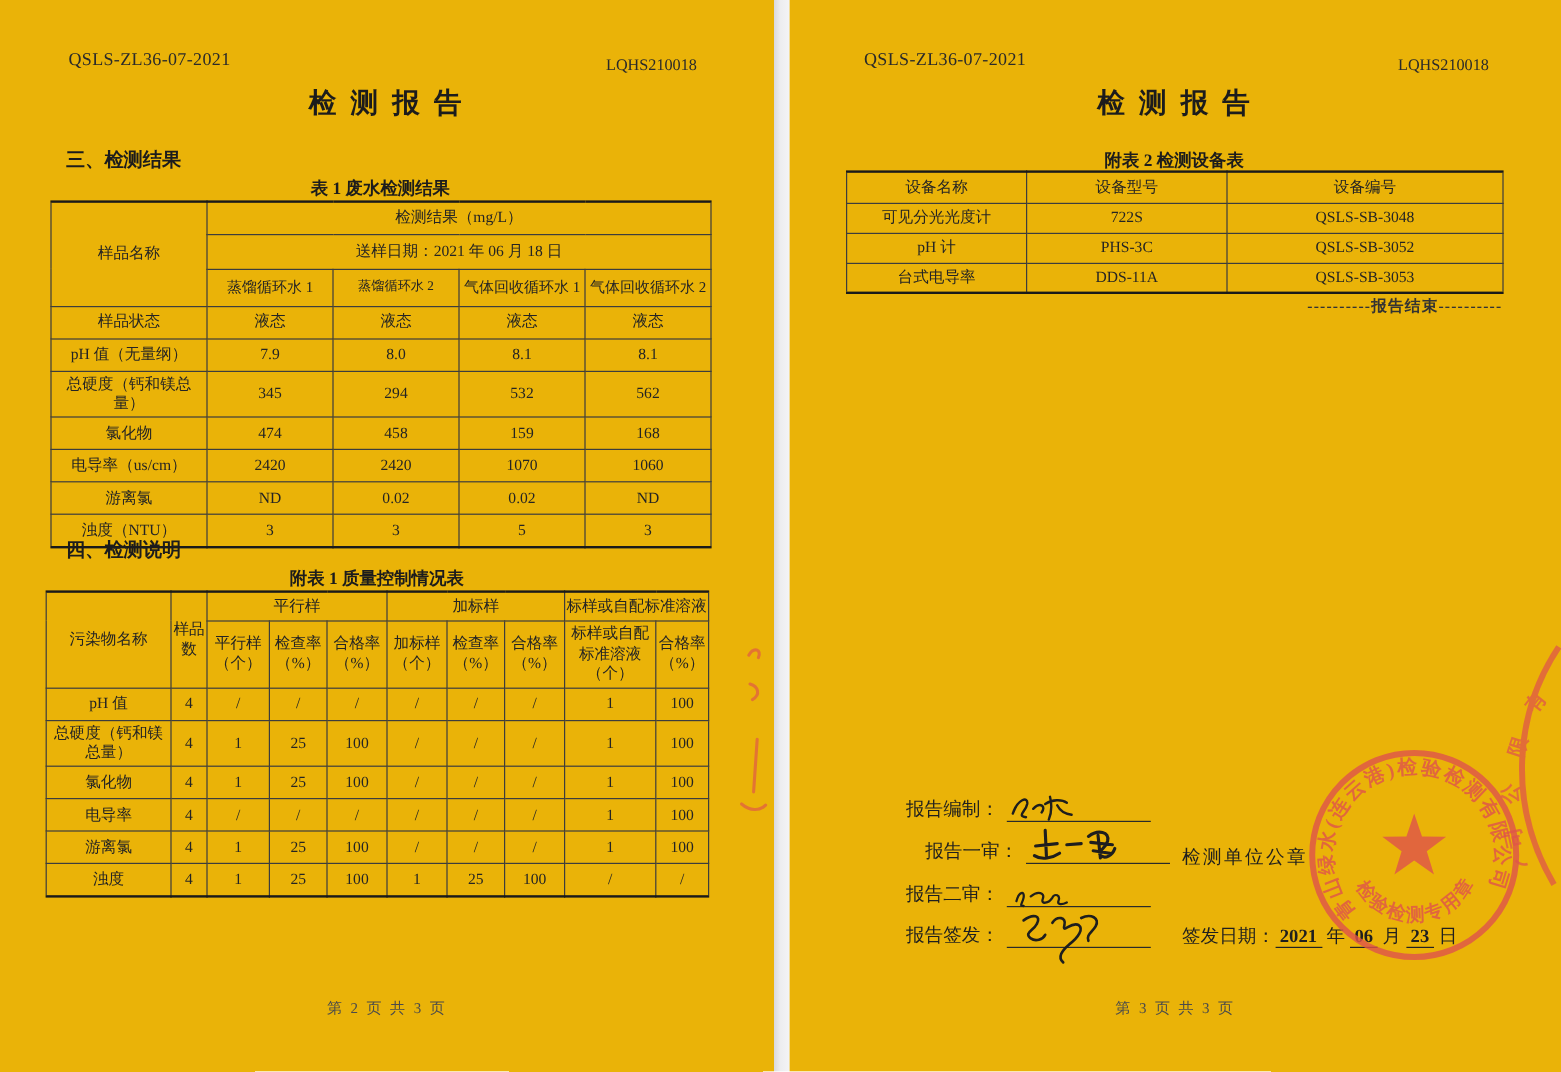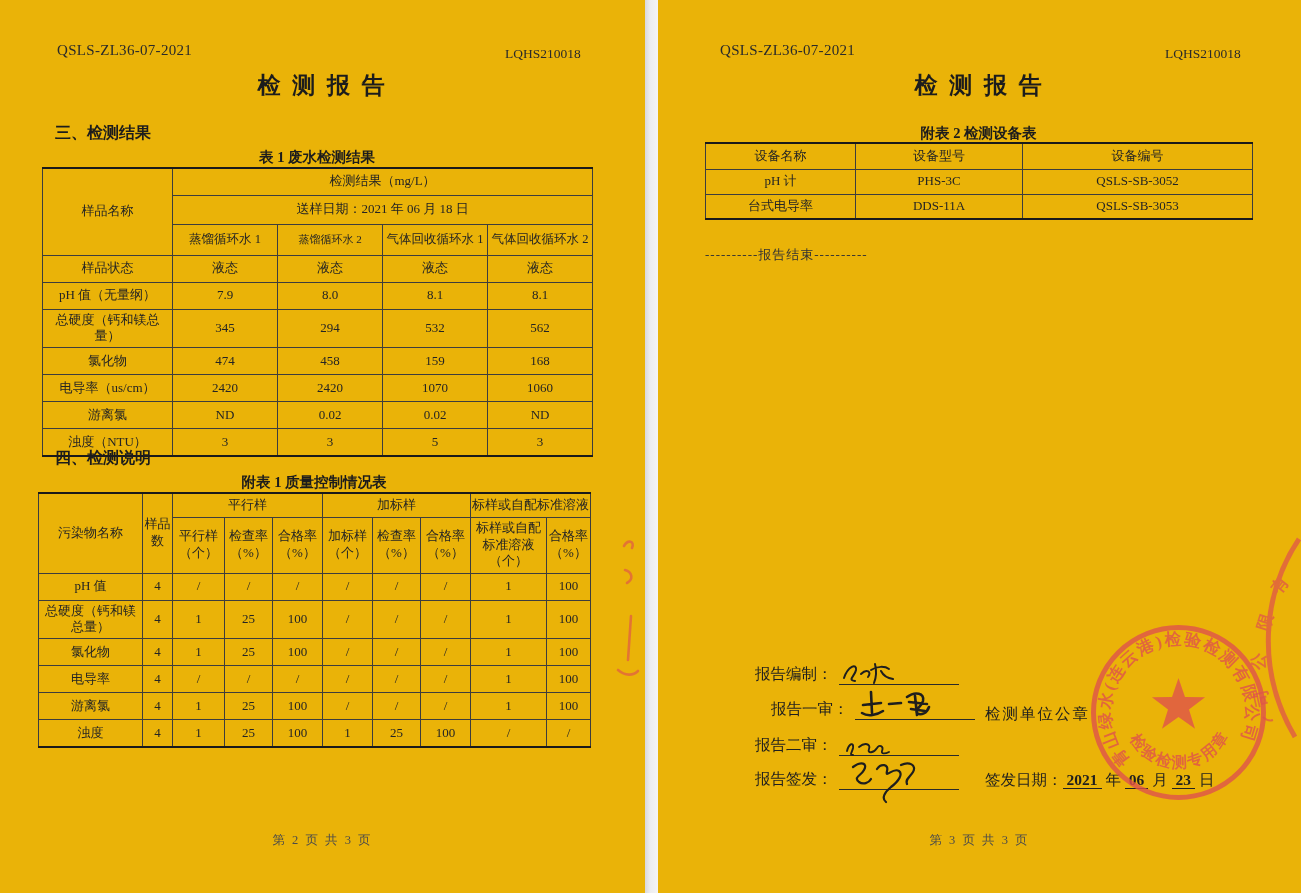--- a/index.html
+++ b/index.html
@@ -277,6 +277,11 @@
     </thead>
     <tbody>
         <tr style="height: 25px;">
+          <td>可见分光光度计</td>
+          <td>722S</td>
+          <td>QSLS-SB-3048</td>
+        </tr>
+        <tr style="height: 25px;">
           <td>pH 计</td>
           <td>PHS-3C</td>
           <td>QSLS-SB-3052</td>

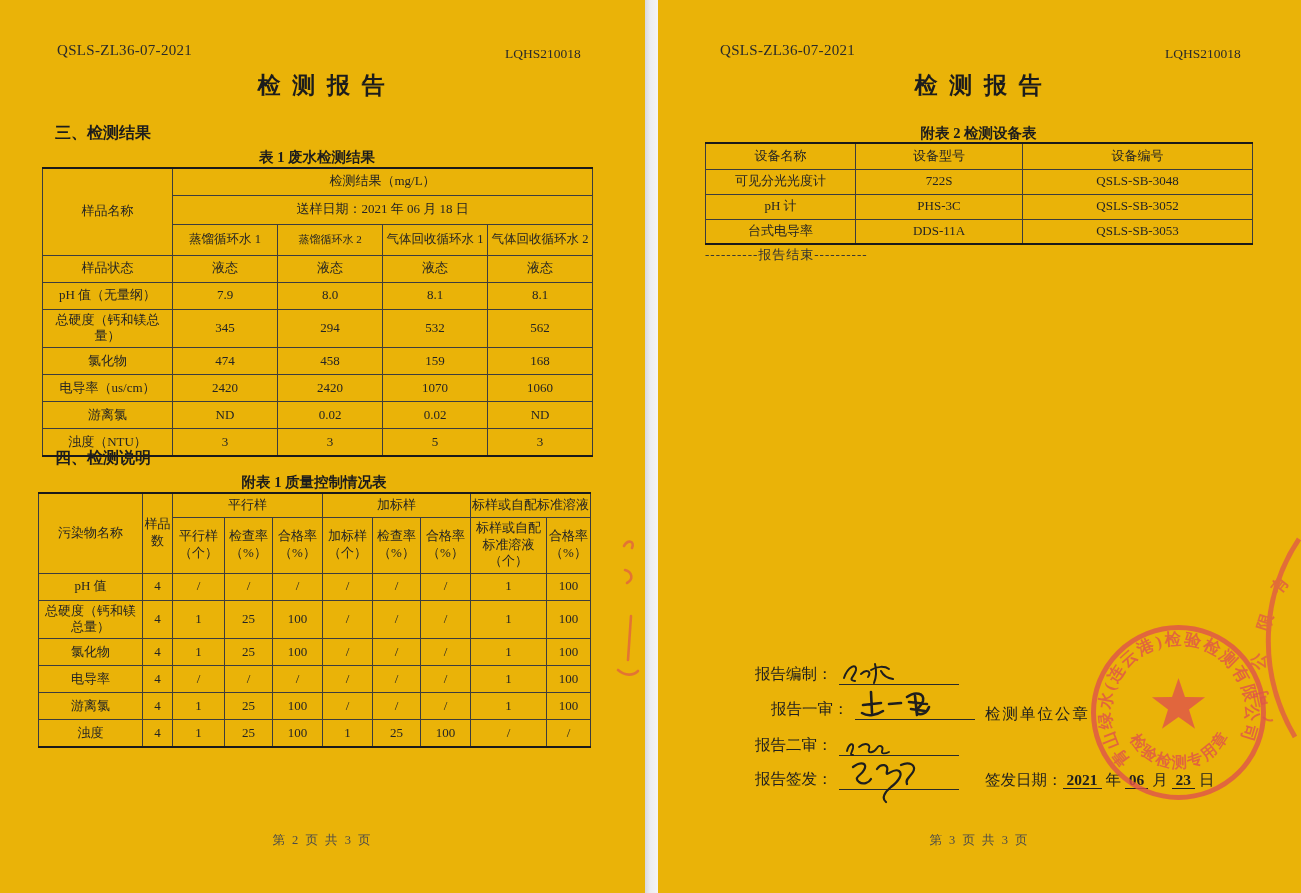--- a/index.html
+++ b/index.html
@@ -30,7 +30,7 @@
   th.vert{padding:2px 8px;word-break:break-all;line-height:1.45;}
   .footer{position:absolute;width:100%;text-align:center;font-size:12.5px;
     letter-spacing:2px;color:#4b4b4b;}
-  .end-note{position:absolute;text-align:left;font-size:13px;color:#333;letter-spacing:1px;}
+  .end-note{position:absolute;text-align:right;font-size:13px;color:#333;letter-spacing:1px;font-weight:bold;}
   .sig-row{position:absolute;font-size:15.5px;color:#1f1f1f;white-space:nowrap;}
   .sig-line{display:inline-block;width:120px;border-bottom:1.5px solid #2a2a2a;
     height:20px;position:relative;margin-left:6px;vertical-align:bottom;}

